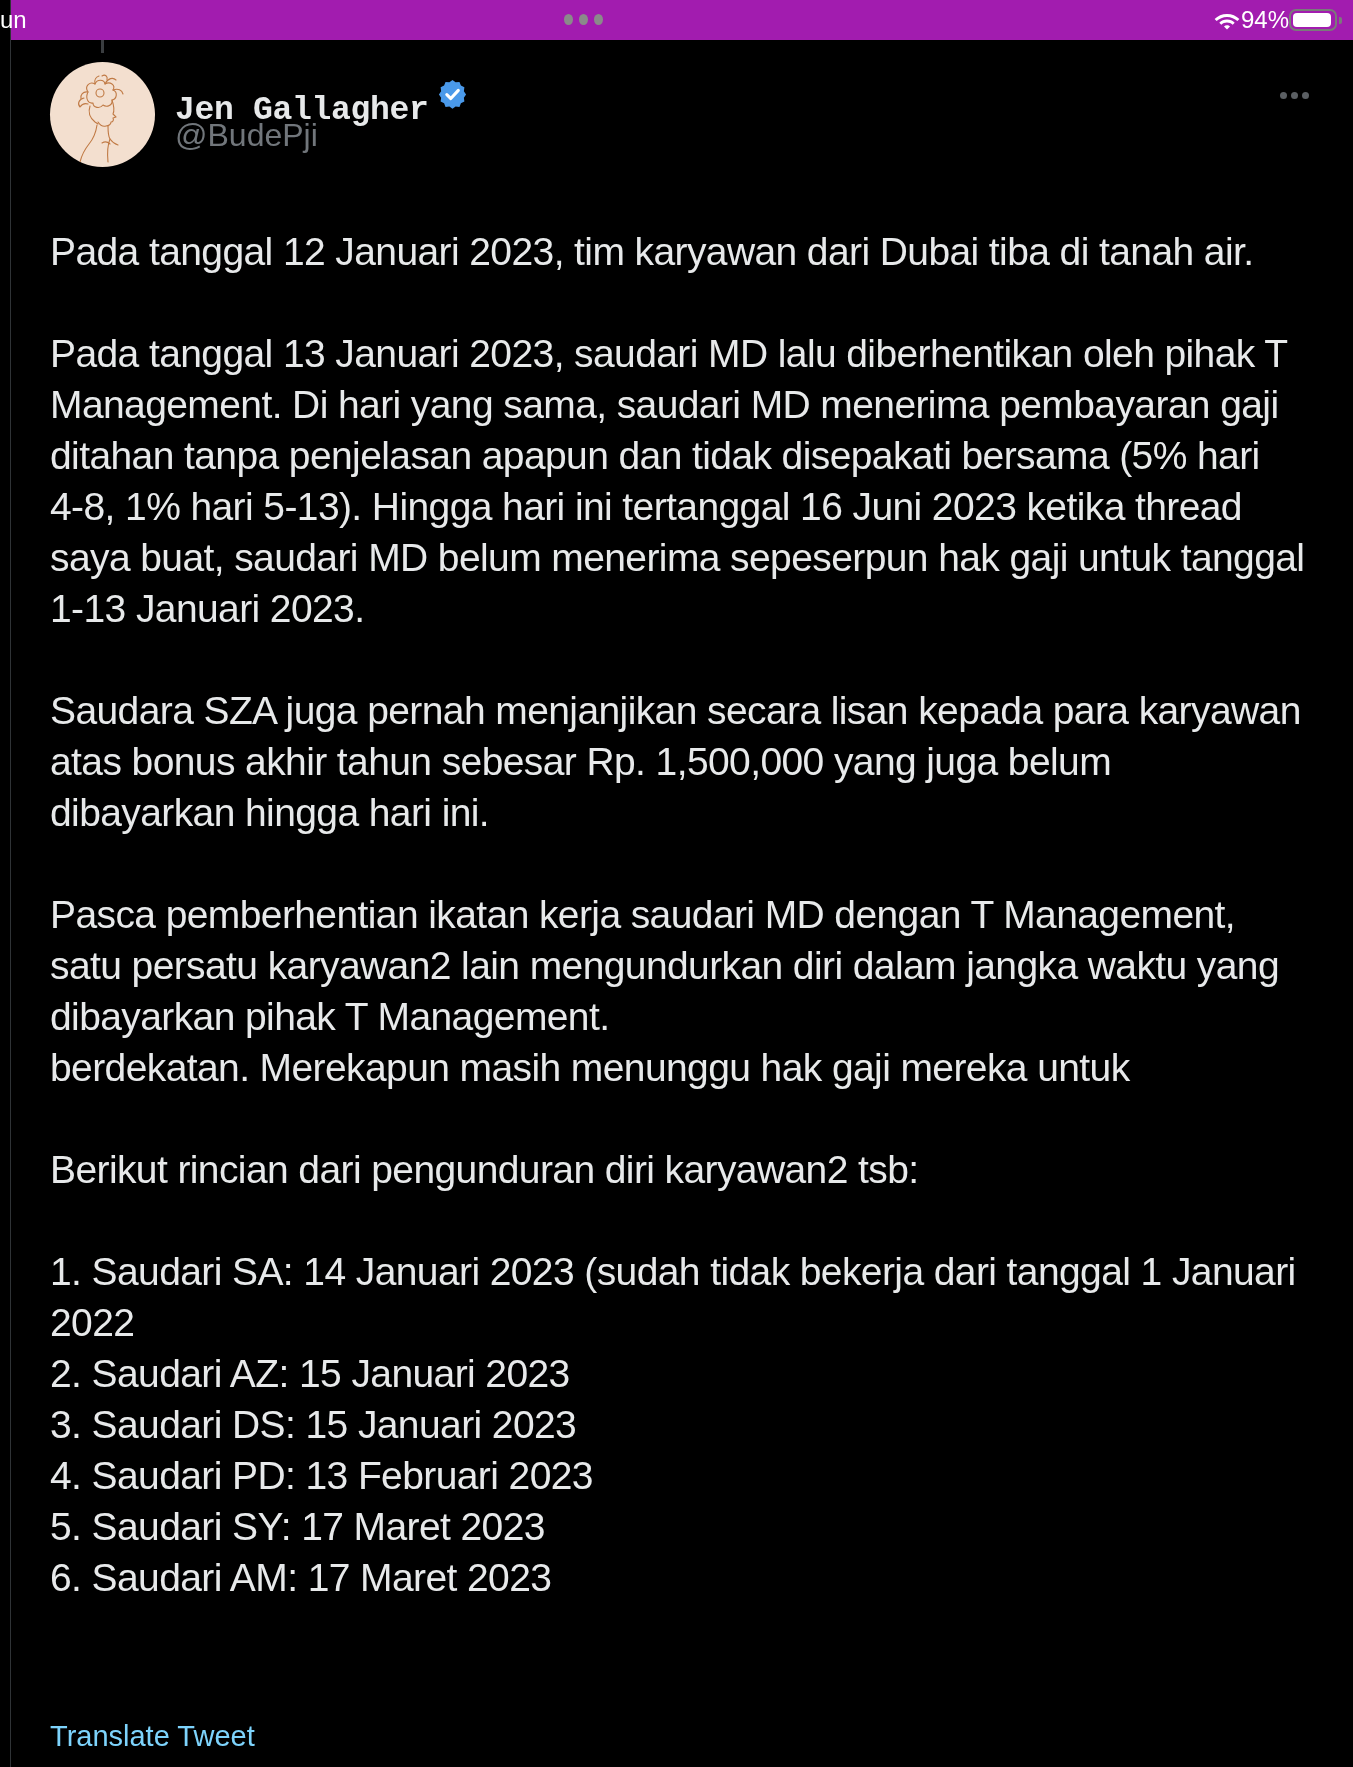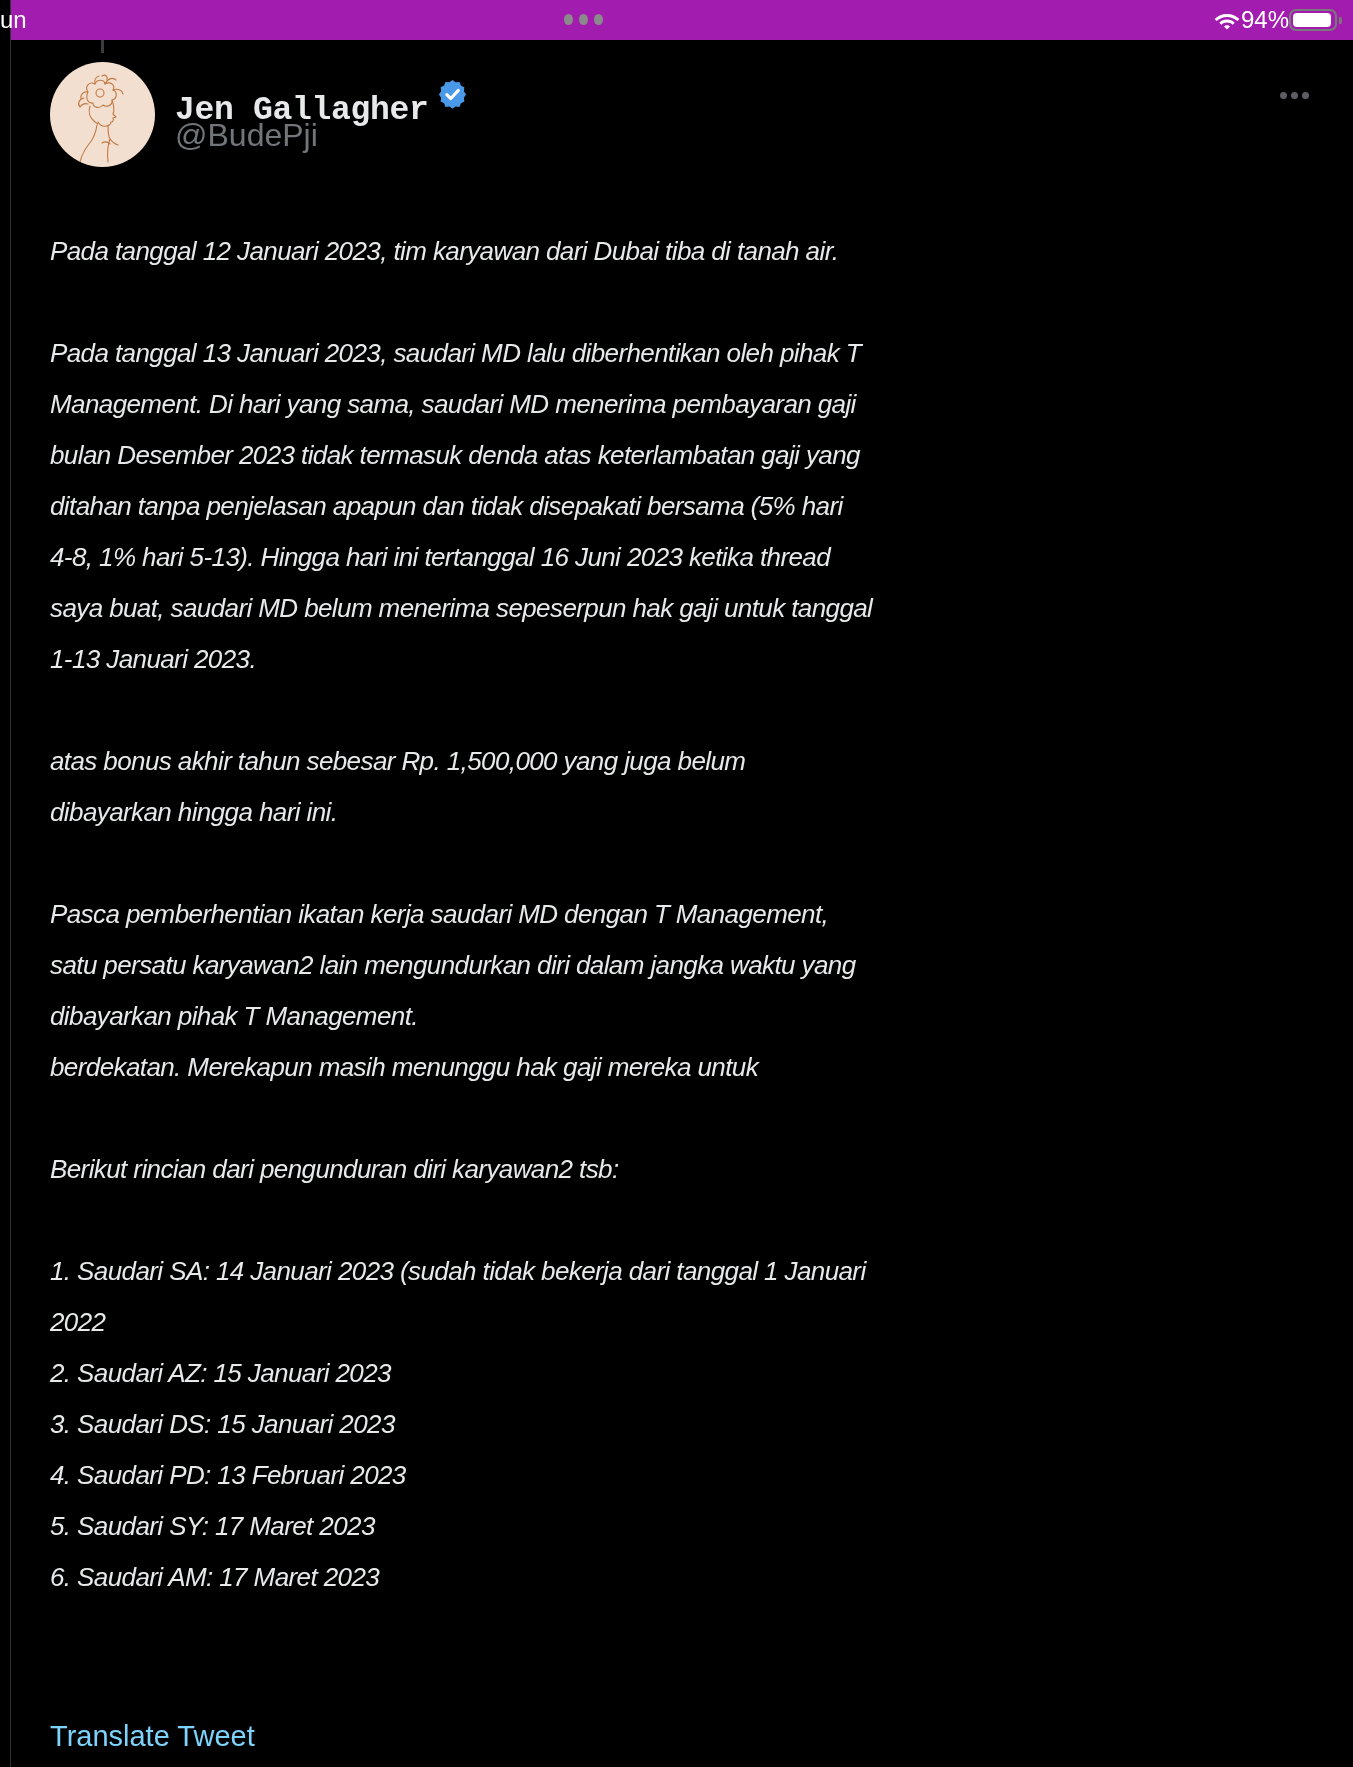--- a/index.html
+++ b/index.html
@@ -187,13 +187,12 @@
     }
     .line {
       display: block;
-      font-size: 26px;
+      font-size: 39px;
       line-height: 51px;
       height: 51px;
       white-space: nowrap;
       color: #e7e9ea;
       letter-spacing: -0.6px;
-      font-style: italic;
     }
     .translate-link {
       position: absolute;

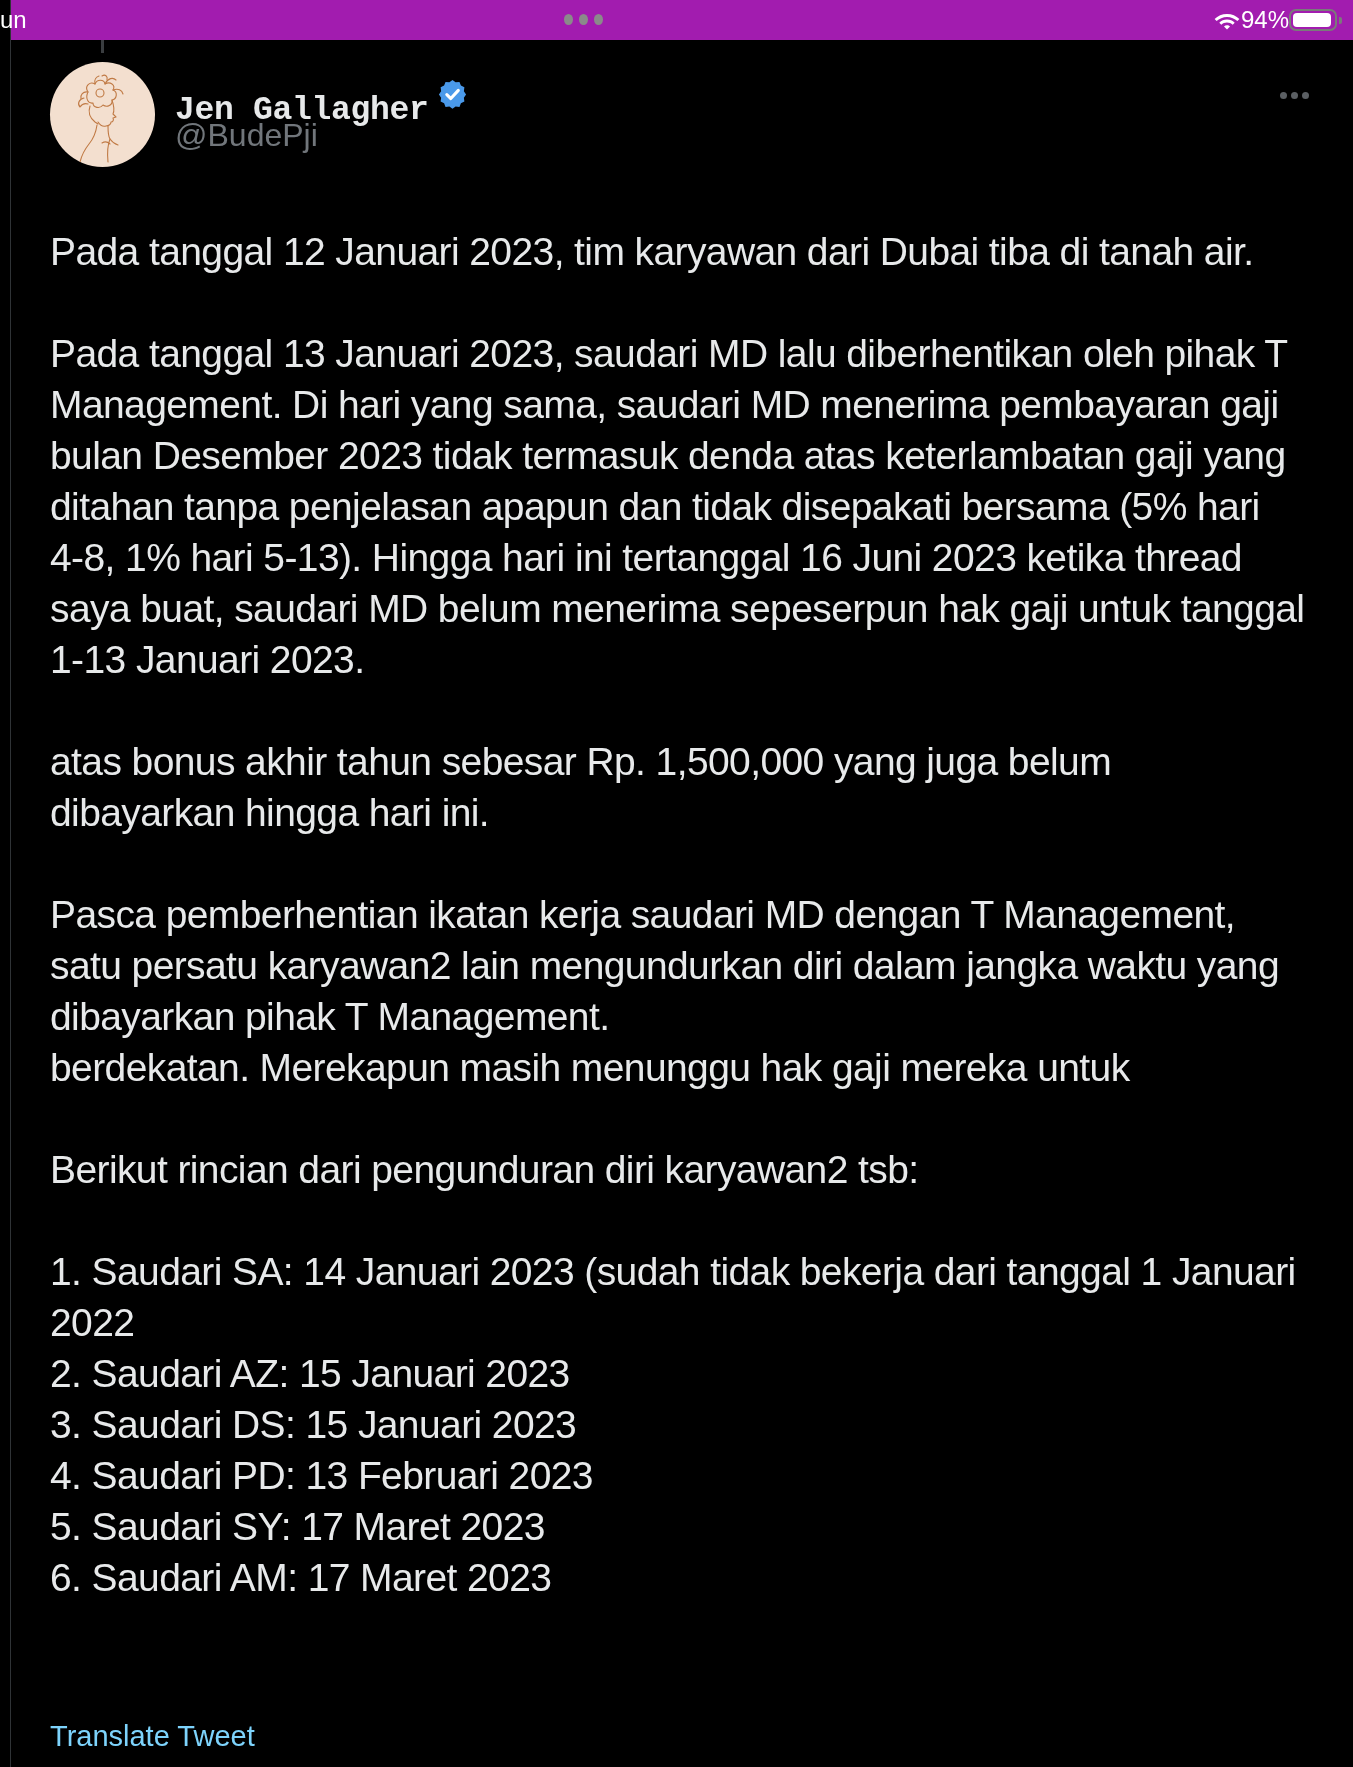--- a/index.html
+++ b/index.html
@@ -277,7 +277,6 @@
   <div class="paragraph">
     <span class="line">Pada tanggal 13 Januari 2023, saudari MD lalu diberhentikan oleh pihak T</span>
     <span class="line">Management. Di hari yang sama, saudari MD menerima pembayaran gaji</span>
-    <span class="line">bulan Desember 2023 tidak termasuk denda atas keterlambatan gaji yang</span>
     <span class="line">ditahan tanpa penjelasan apapun dan tidak disepakati bersama (5% hari</span>
     <span class="line">4-8, 1% hari 5-13). Hingga hari ini tertanggal 16 Juni 2023 ketika thread</span>
     <span class="line">saya buat, saudari MD belum menerima sepeserpun hak gaji untuk tanggal</span>

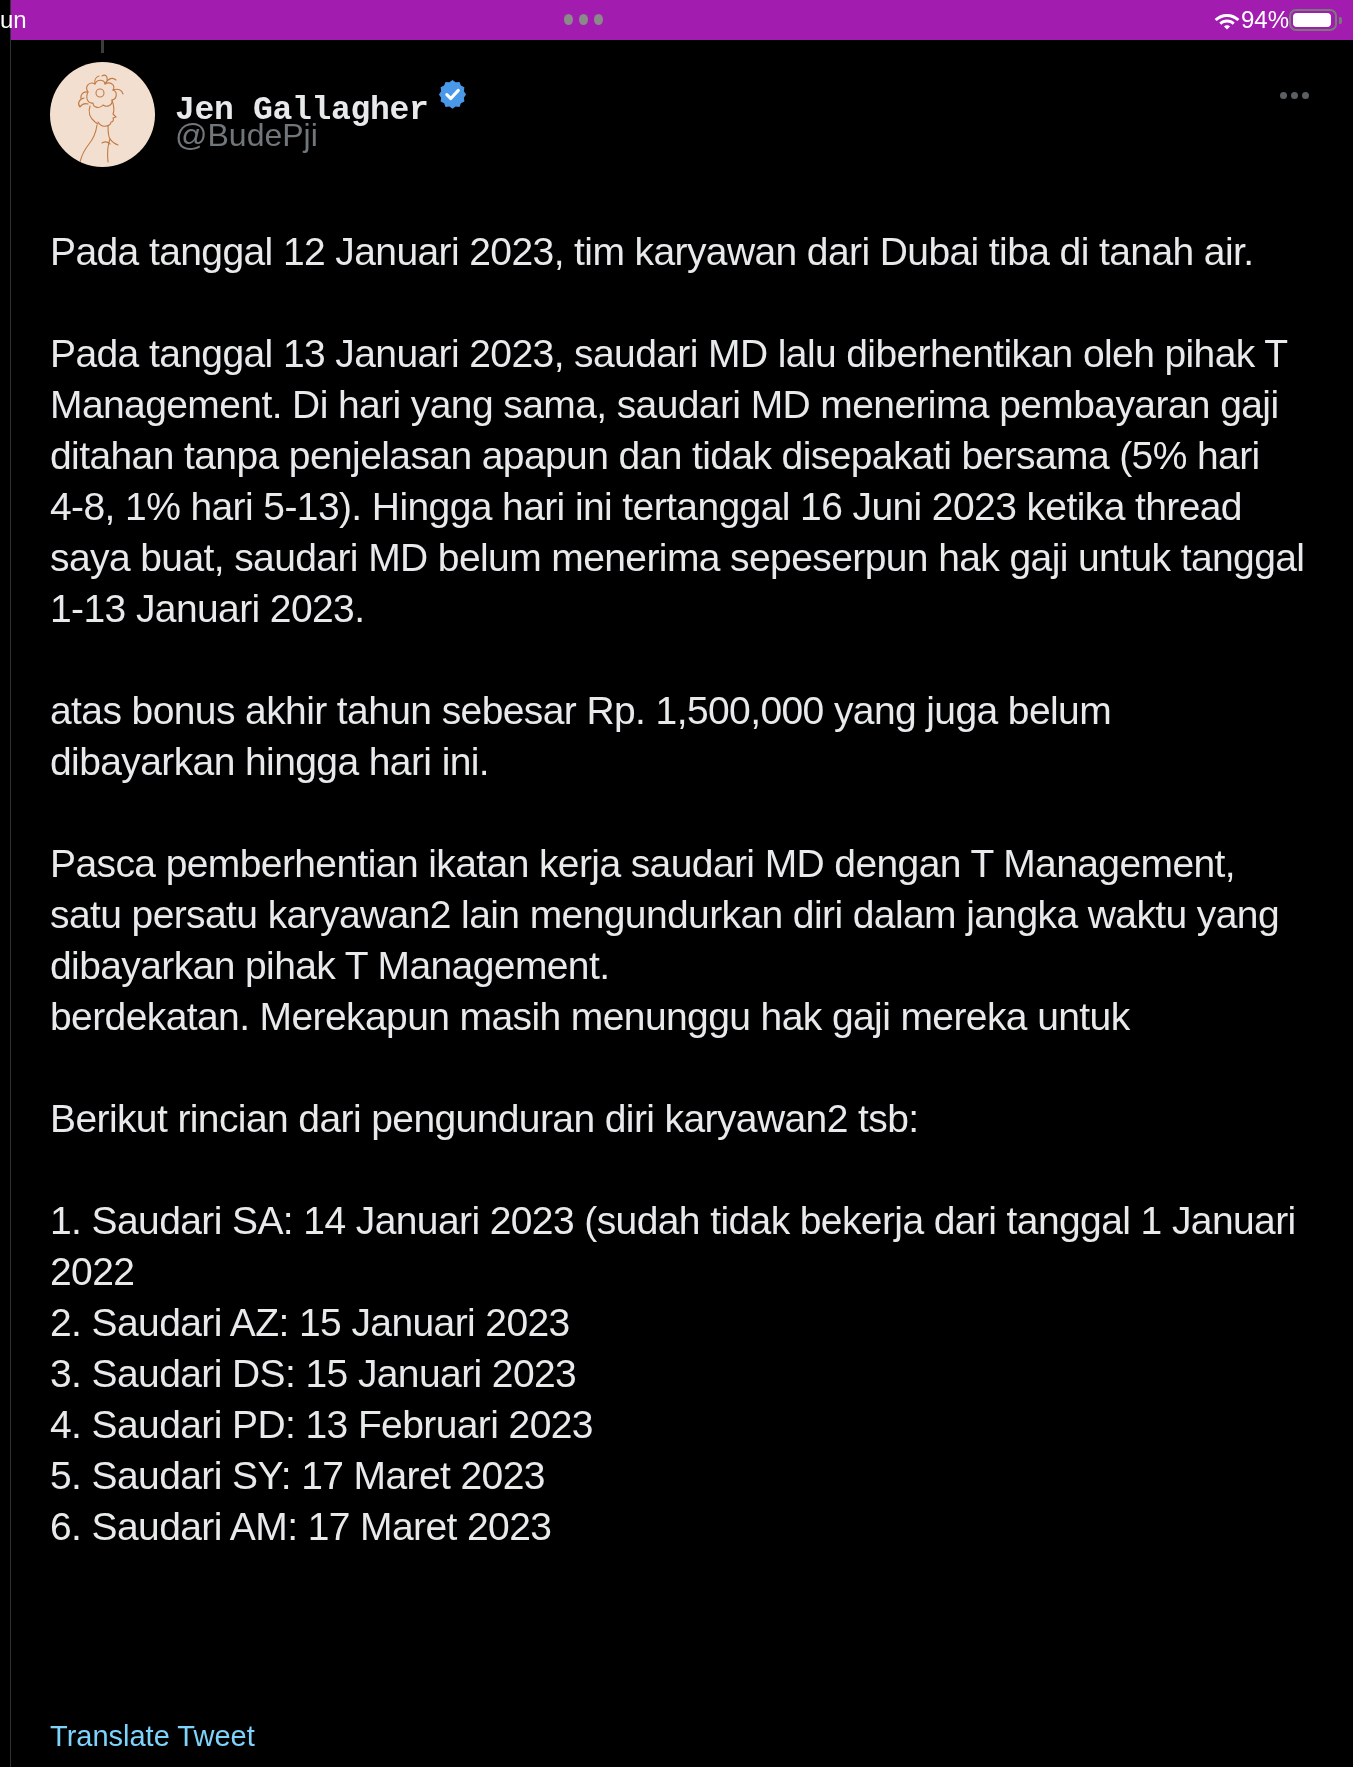--- a/index.html
+++ b/index.html
@@ -283,6 +283,7 @@
     <span class="line">1-13 Januari 2023.</span>
   </div>
   <div class="paragraph">
+    <span class="line">Saudara SZA juga pernah menjanjikan secara lisan kepada para karyawan</span>
     <span class="line">atas bonus akhir tahun sebesar Rp. 1,500,000 yang juga belum</span>
     <span class="line">dibayarkan hingga hari ini.</span>
   </div>

